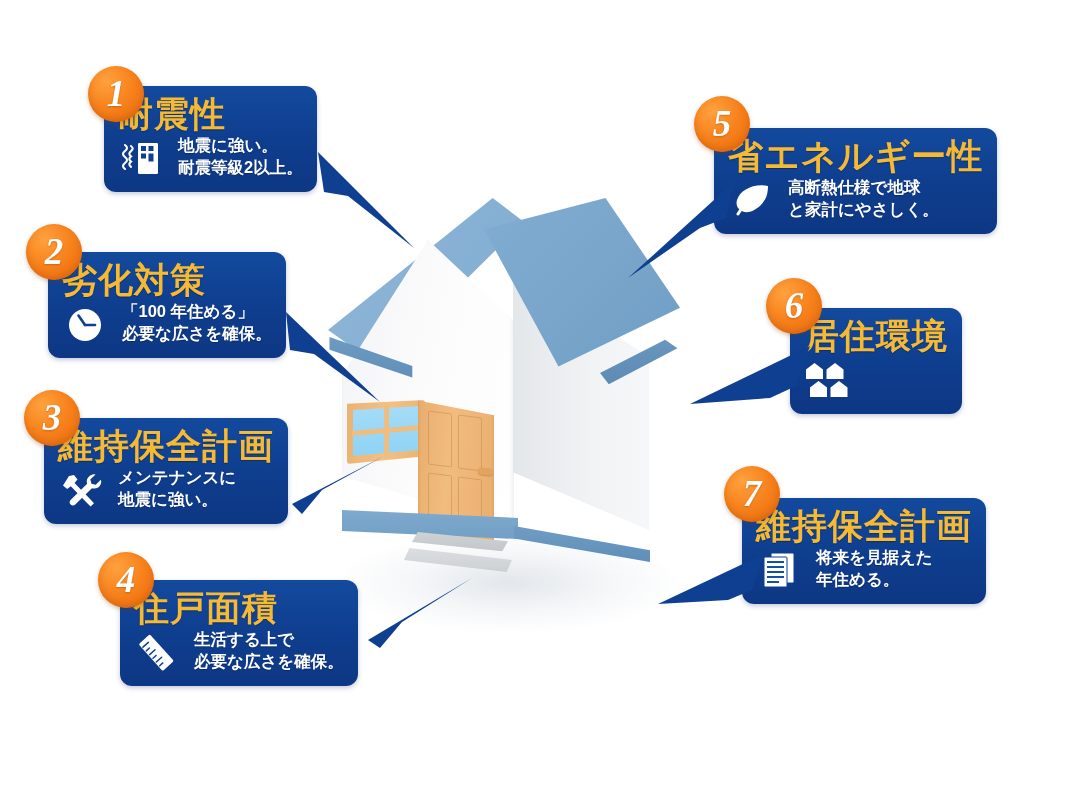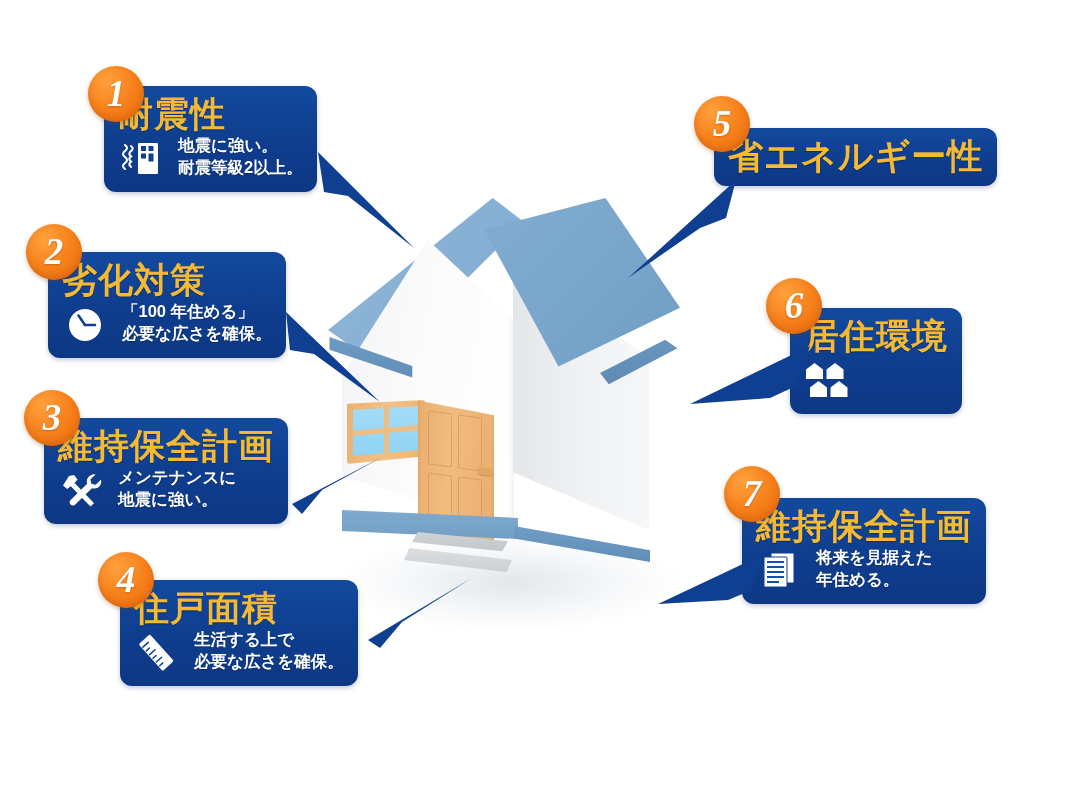--- a/index.html
+++ b/index.html
@@ -345,6 +345,18 @@
     </div>
     <div class="bubble">
       <div class="card-title">省エネルギー性</div>
+      <div class="card-body">
+        <div class="card-icon">
+          <svg class="ico-svg" viewBox="0 0 46 46" aria-hidden="true">
+            <path d="M40 9 c-14 -3 -28 4 -31 14 c-1.6 5.4 1.2 10 6 11.6 c7 2.4 17 -3.6 22 -12 c2 -3.4 3 -8.6 3 -13.6 z" fill="#ffffff"></path>
+            <path d="M38 11 c-10 5 -20 12 -28 26" stroke="#ffffff" stroke-width="3" fill="none" stroke-linecap="round"></path>
+          </svg>
+        </div>
+        <div class="card-desc">
+          <div>高断熱仕様で地球</div>
+          <div>と家計にやさしく。</div>
+        </div>
+      </div>
     </div>
   </div>
 

